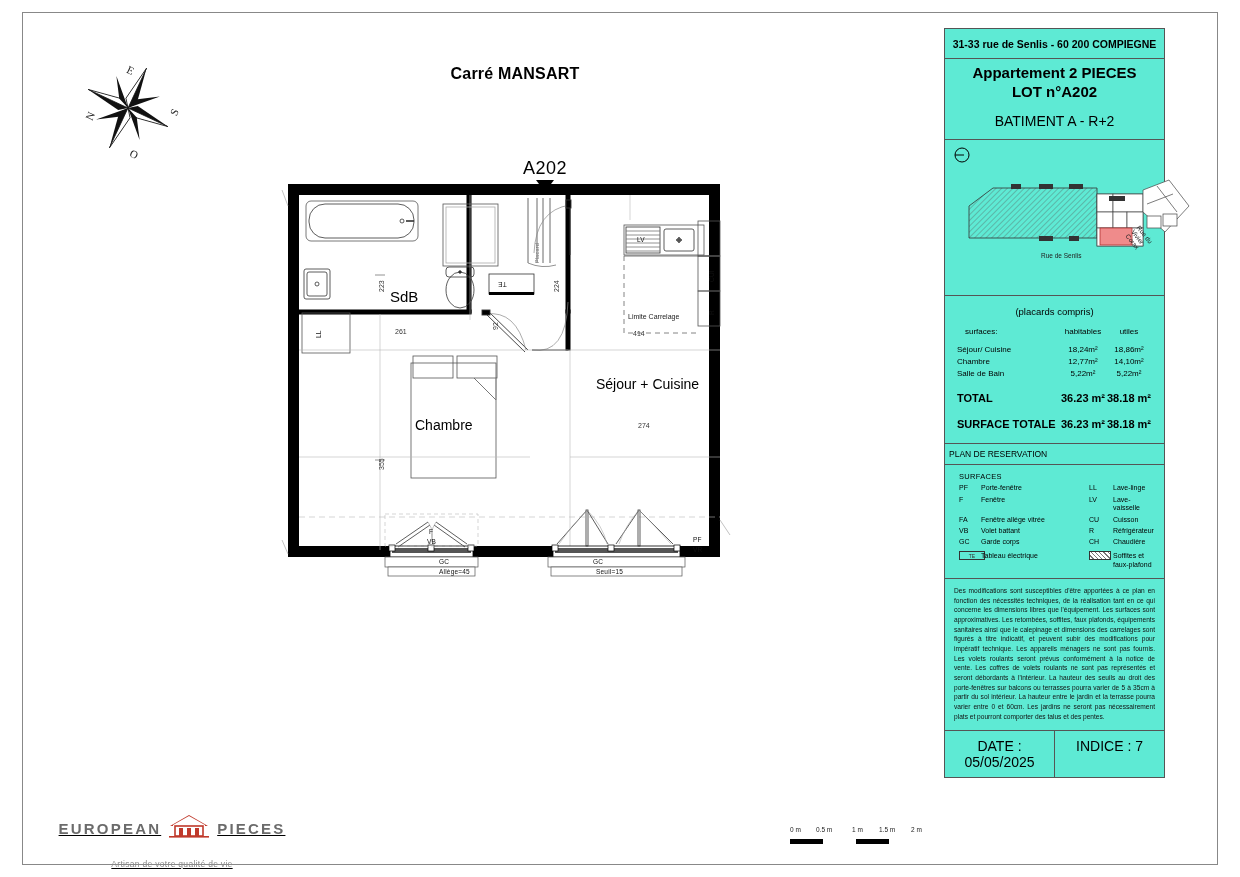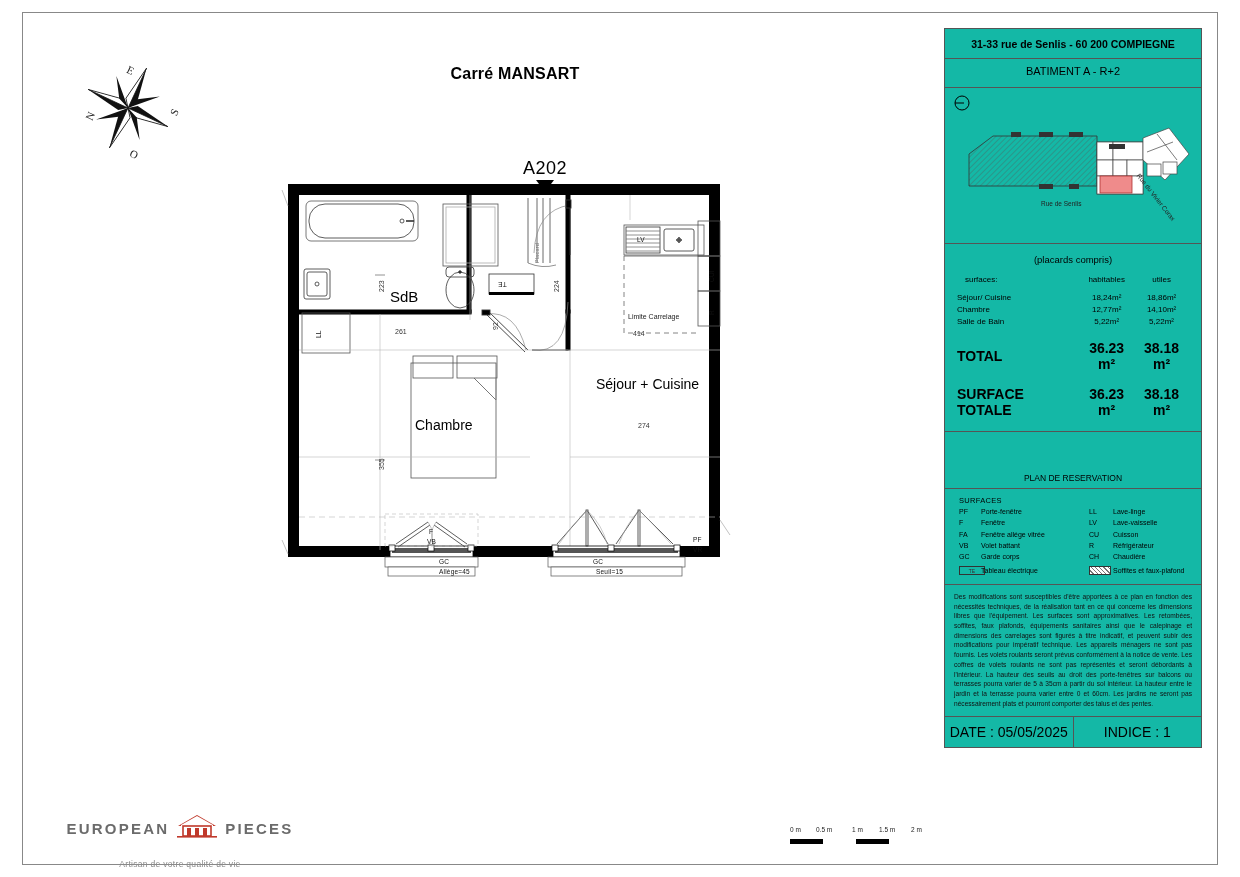--- a/index.html
+++ b/index.html
@@ -91,8 +91,8 @@
 
   
   .panel {
-    position:absolute; left:944px; top:28px; width:258px;
-    border:1px solid #555; background:#14b8a6;
+    position:absolute; left:944px; top:28px; width:221px;
+    border:1px solid #555; background:#5eead4;
   }
   .pbox { border-bottom:1px solid #555; }
   .pbox:last-child { border-bottom:none; }

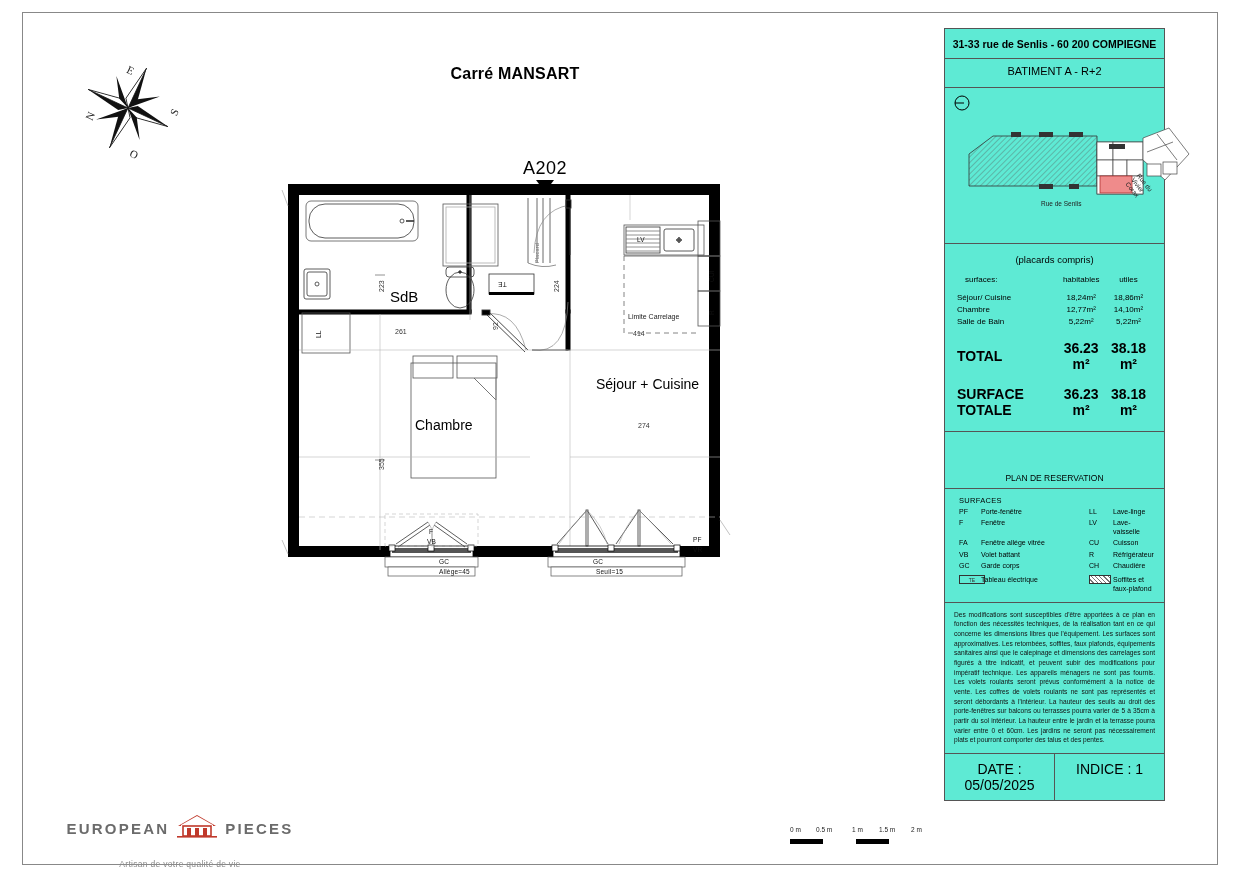--- a/index.html
+++ b/index.html
@@ -438,6 +438,10 @@
     <div class="pbox p-addr">31-33 rue de Senlis - 60 200 COMPIEGNE</div>
 
     <div class="pbox">
+      <div class="p-appt">
+        <div>Appartement 2 PIECES</div>
+        <div>LOT n°A202</div>
+      </div>
       <div class="p-bat">BATIMENT A - R+2</div>
     </div>
 

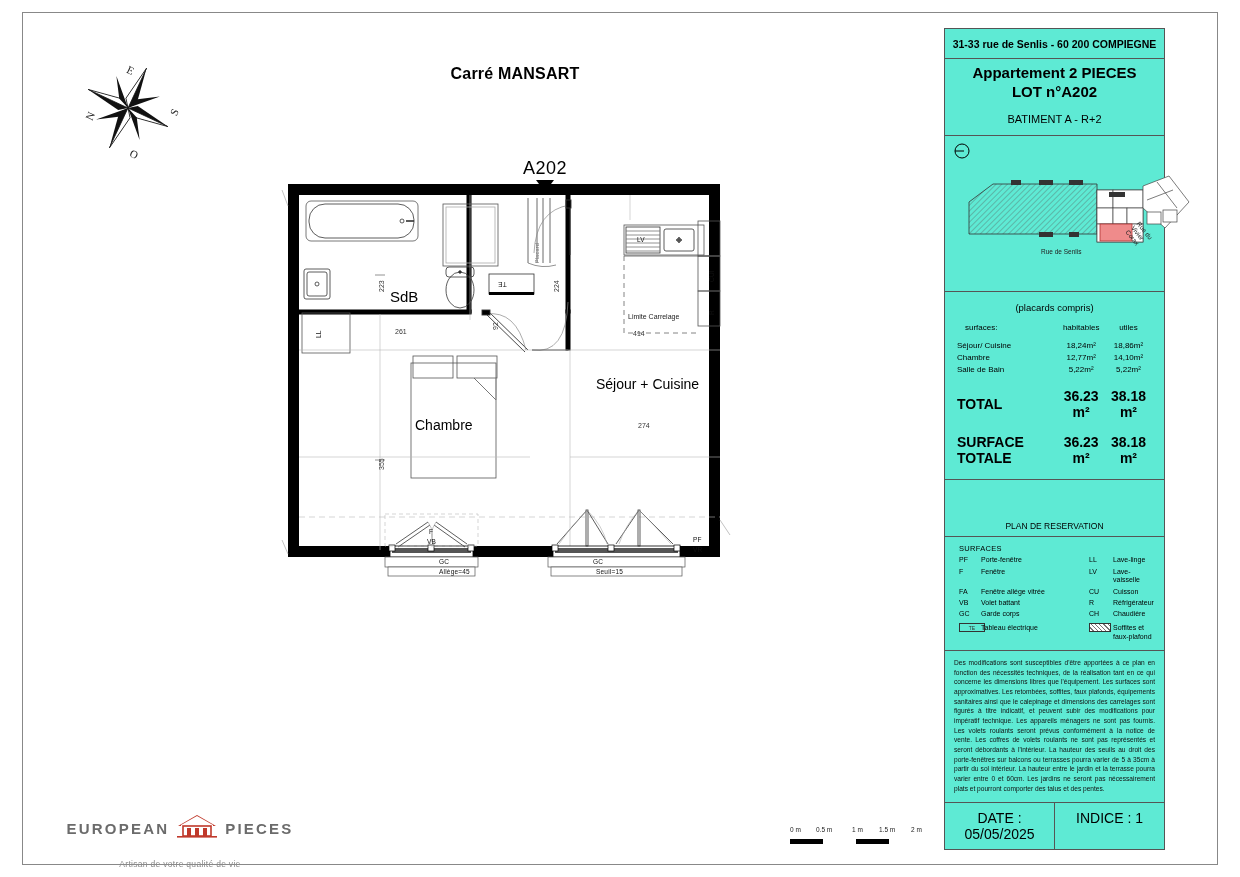--- a/index.html
+++ b/index.html
@@ -98,7 +98,7 @@
   .pbox:last-child { border-bottom:none; }
   .p-addr { text-align:center; font-size:10.5px; padding:9px 4px 8px 4px; font-weight:bold; }
   .p-appt { text-align:center; font-size:15px; font-weight:bold; line-height:1.28; padding:4px 4px 6px 4px; }
-  .p-bat  { text-align:center; font-size:11px; padding:6px 4px 10px 4px; }
+  .p-bat  { text-align:center; font-size:14px; padding:6px 4px 10px 4px; }
 
   .p-site { height:156px; position:relative; }
   .site-icon { position:absolute; left:8px; top:6px; width:18px; height:18px; }

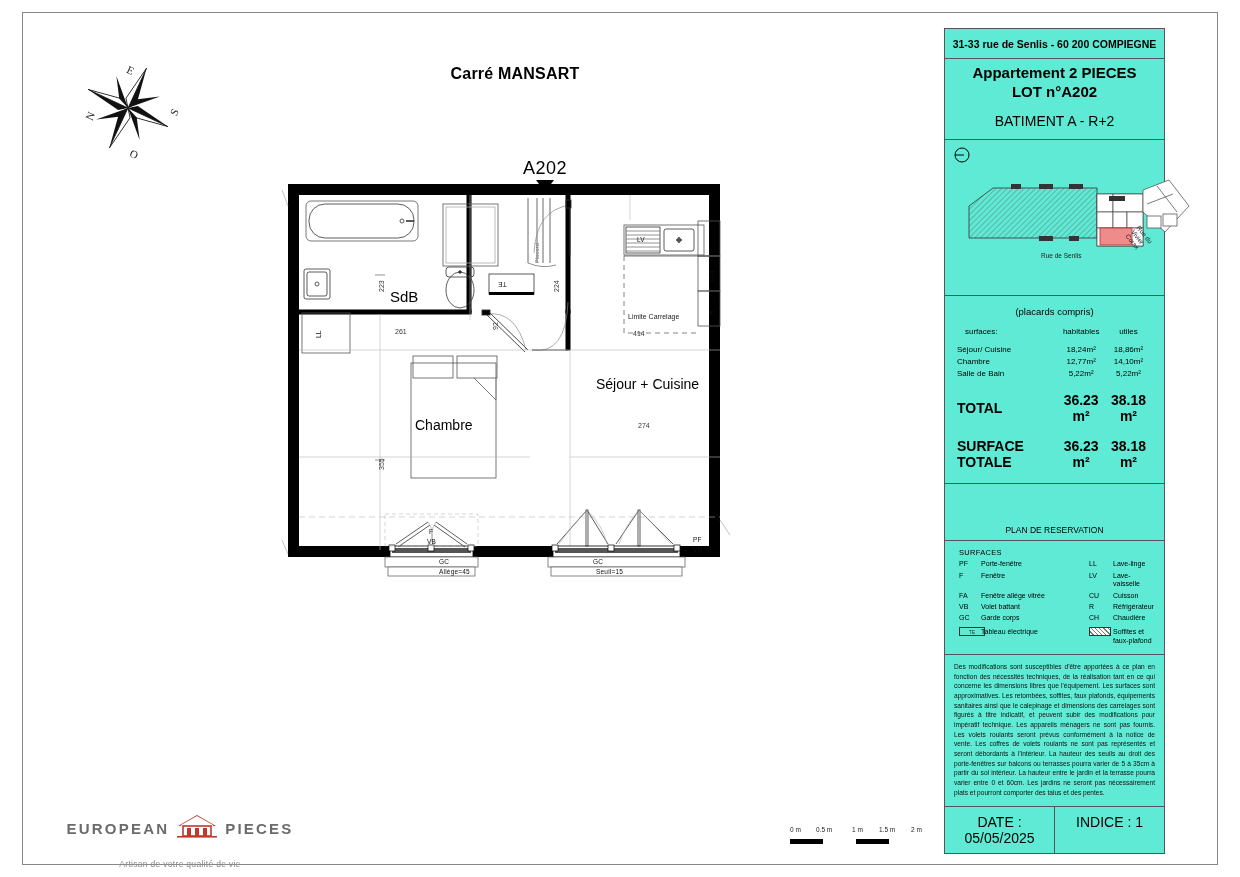--- a/index.html
+++ b/index.html
@@ -116,7 +116,7 @@
   table.surf td.c1 { text-align:left; }
   table.surf td.c2, table.surf td.c3 { text-align:center; }
   table.surf tr.gap td { height:11px; }
-  table.surf tr.total td { font-weight:bold; font-size:14px; }
+  table.surf tr.total td { font-weight:bold; font-size:11px; }
 
   .p-reserv { text-align:center; font-size:8.5px; padding:5px 4px;margin-top:36px; }
 

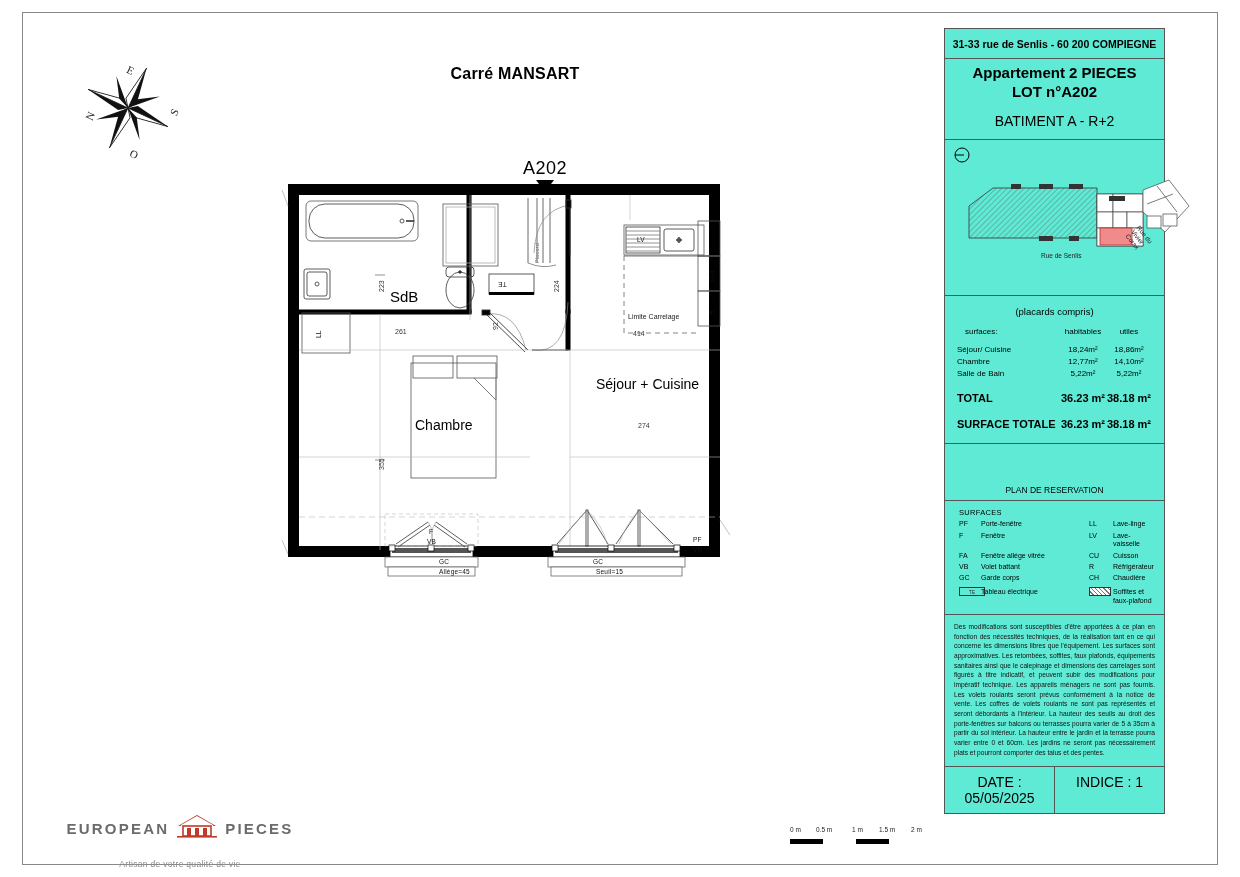--- a/index.html
+++ b/index.html
@@ -118,7 +118,7 @@
   table.surf tr.gap td { height:11px; }
   table.surf tr.total td { font-weight:bold; font-size:11px; }
 
-  .p-reserv { text-align:center; font-size:8.5px; padding:5px 4px;margin-top:36px; }
+  .p-reserv { text-align:left; font-size:8.5px; padding:5px 4px; }
 
   .p-legend { padding:7px 10px 8px 14px; }
   .legend-title { font-size:7.5px; margin-bottom:3px; letter-spacing:0.3px; }

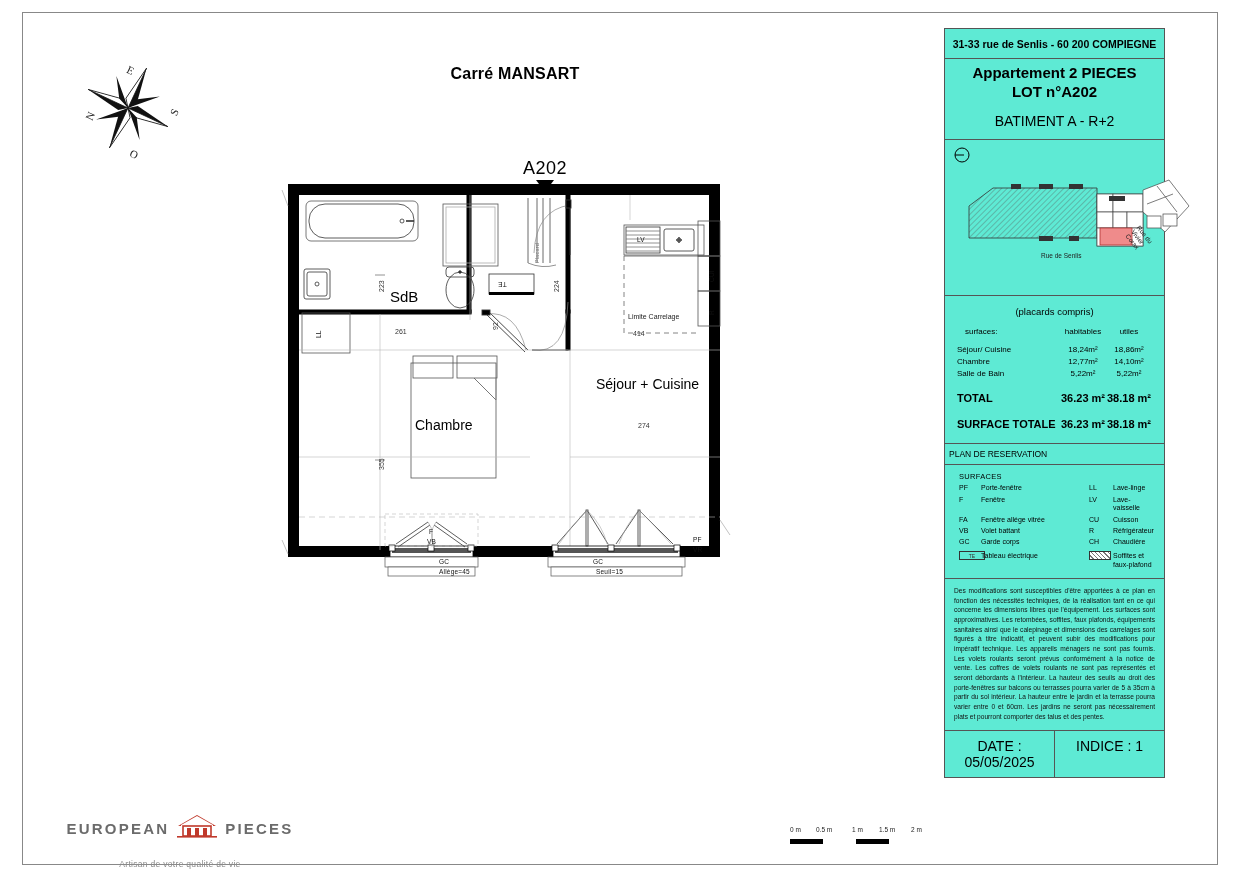--- a/index.html
+++ b/index.html
@@ -579,7 +579,7 @@
 
     <div class="p-footer">
       <div>DATE : 05/05/2025</div>
-      <div>INDICE : 1</div>
+      <div>INDICE : 7</div>
     </div>
   </div>
 </div>

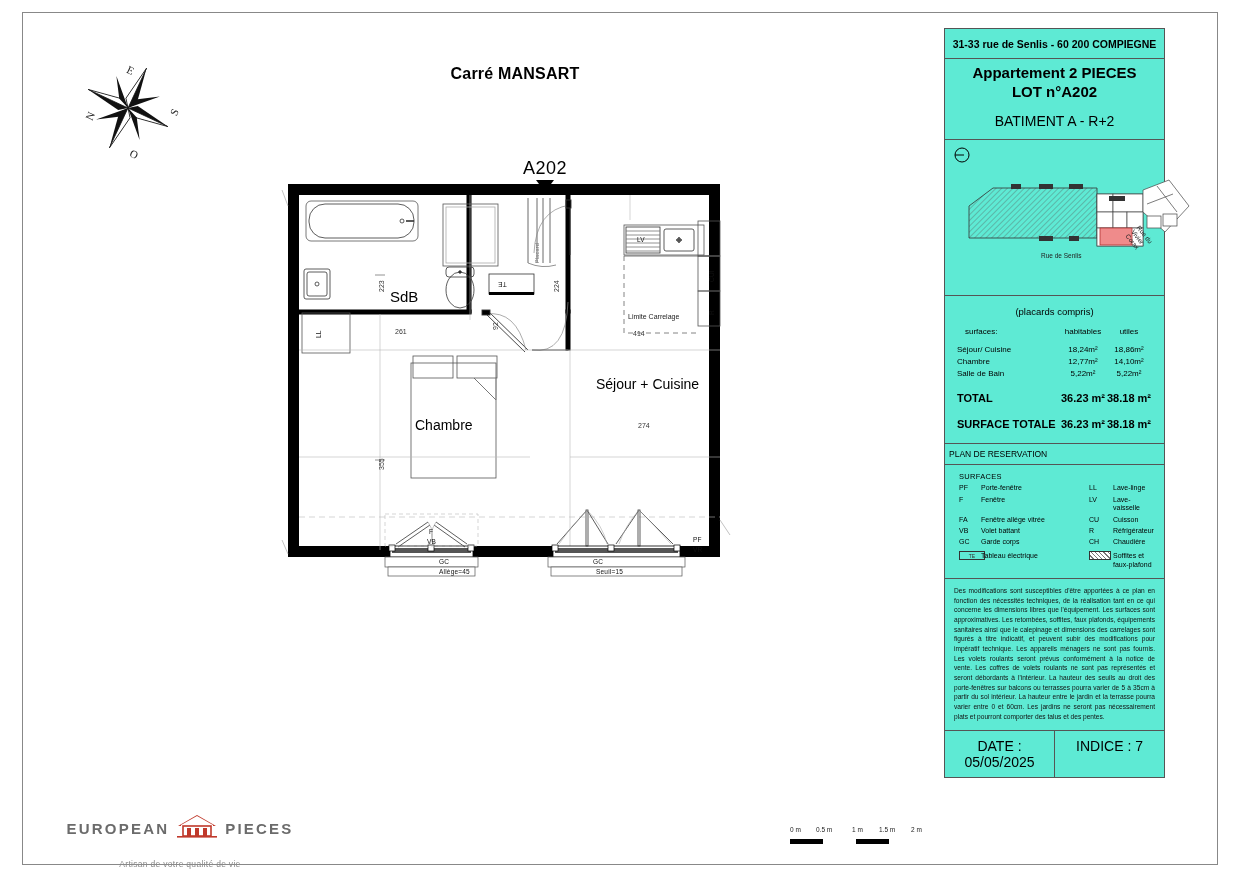--- a/index.html
+++ b/index.html
@@ -79,7 +79,7 @@
   .sb-line { position:absolute; left:0; top:0; width:130px; height:1px; background:#000; }
 
   
-  .logo-block { position:absolute; left:40px; top:793px; width:220px; }
+  .logo-block { position:absolute; left:32px; top:793px; width:220px;text-decoration:underline; }
   .logo-row { display:flex; align-items:center; justify-content:center; gap:6px; }
   .logo-word {
     font-size:15px; letter-spacing:2.2px; color:#6b6b6b; font-weight:bold;

